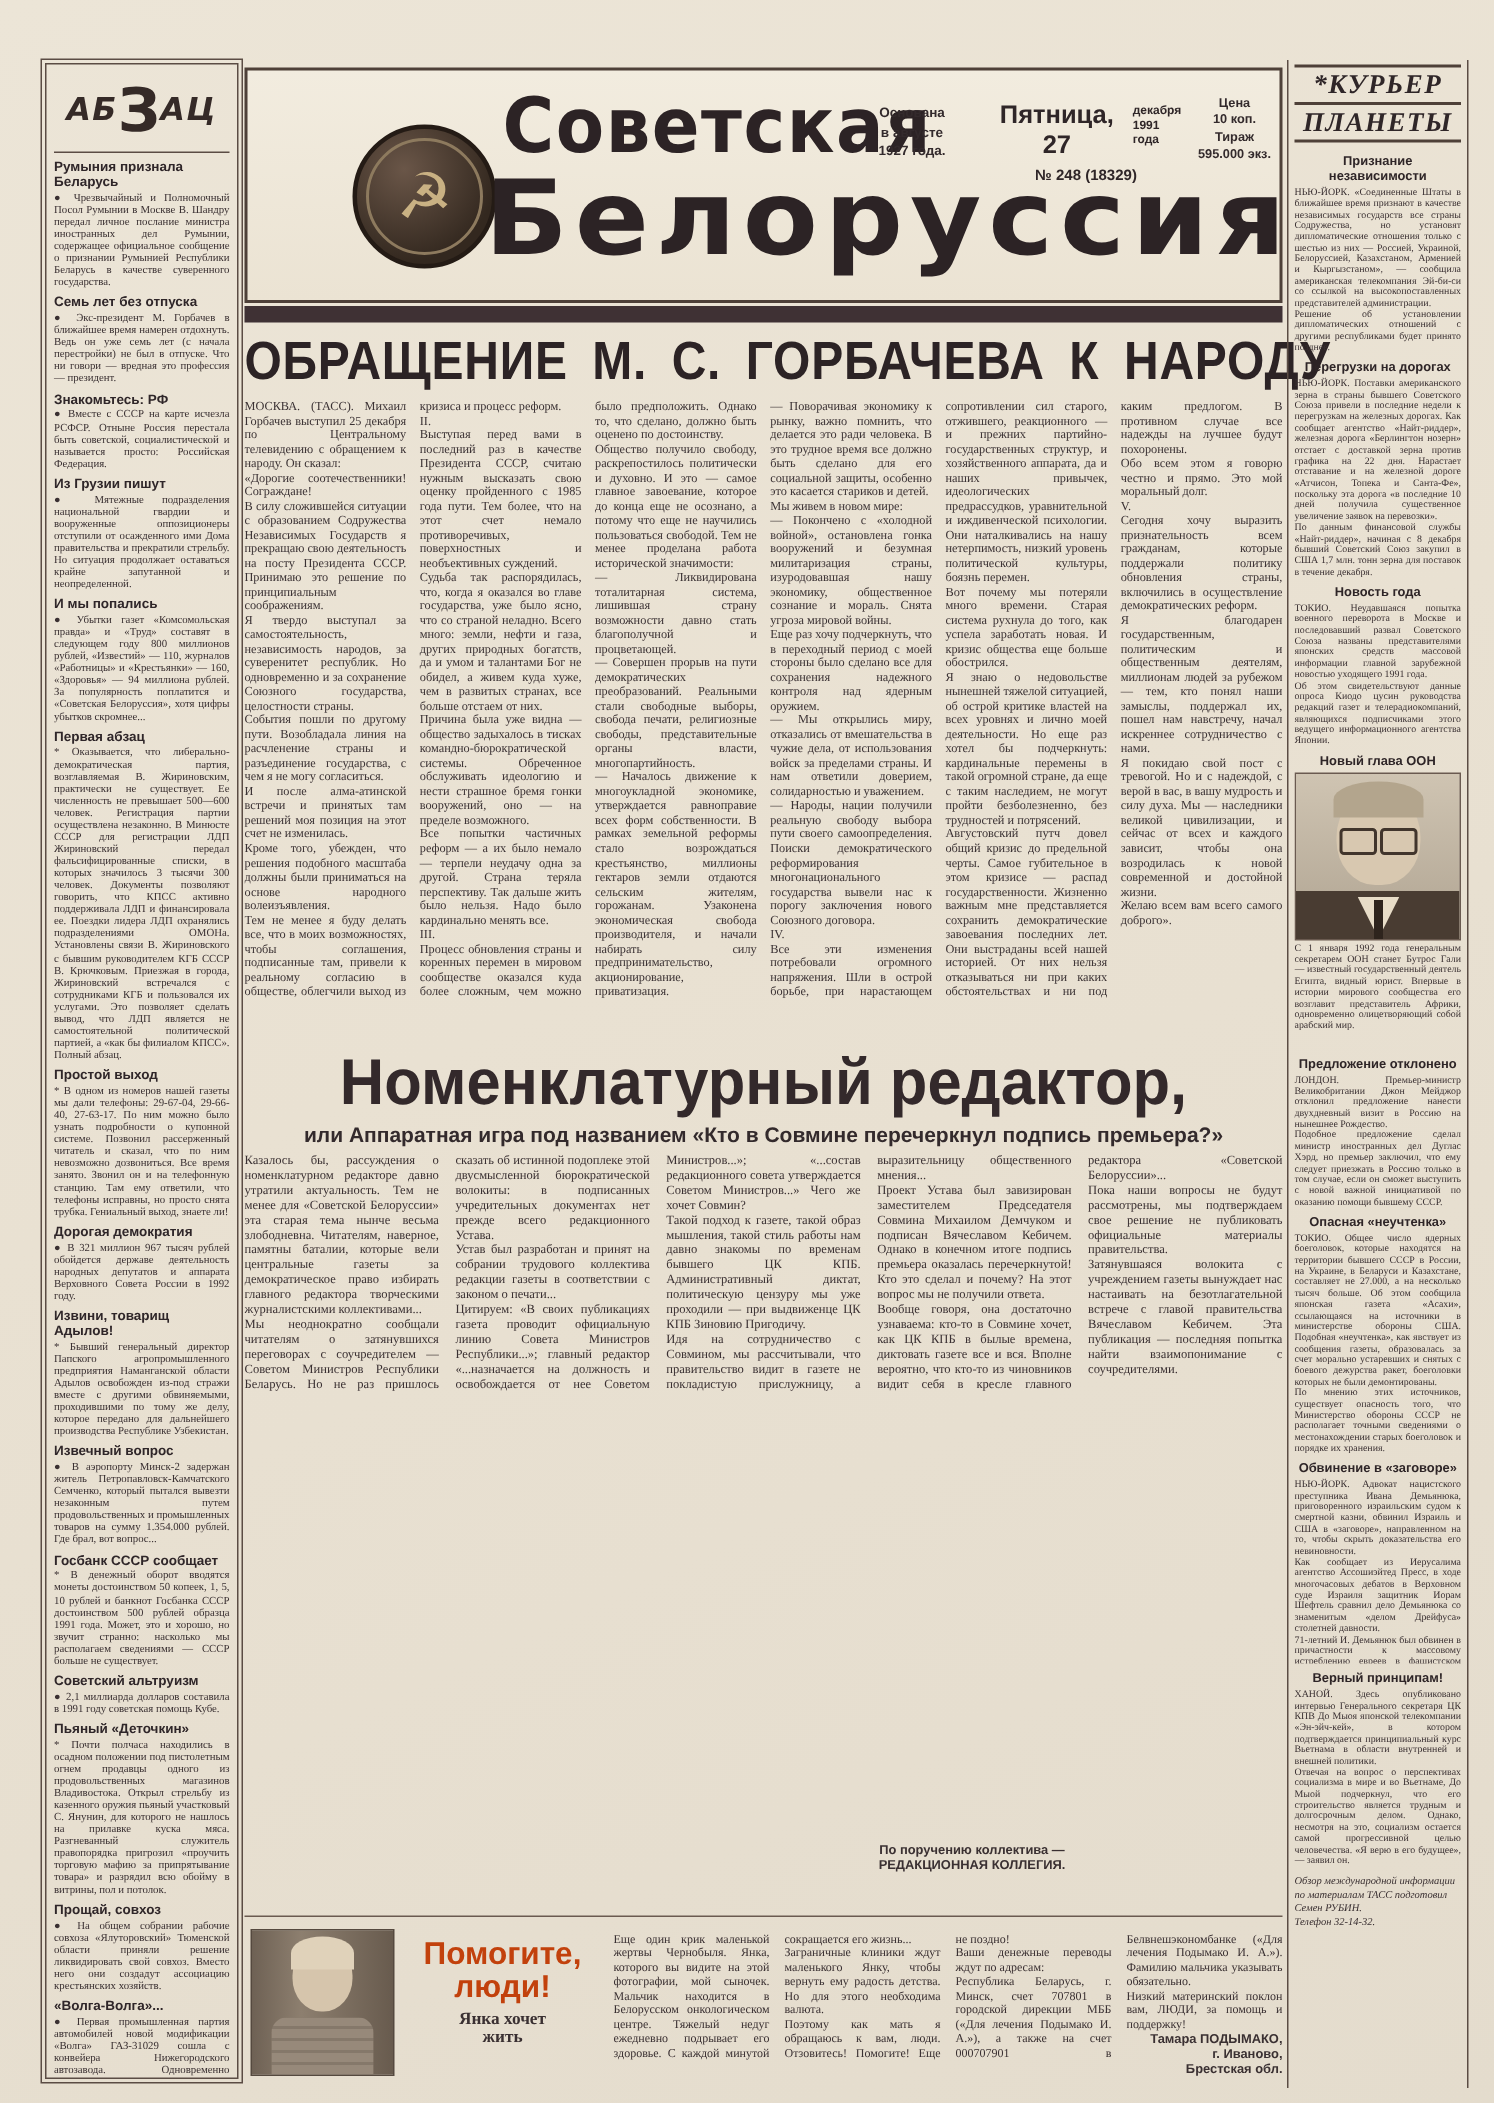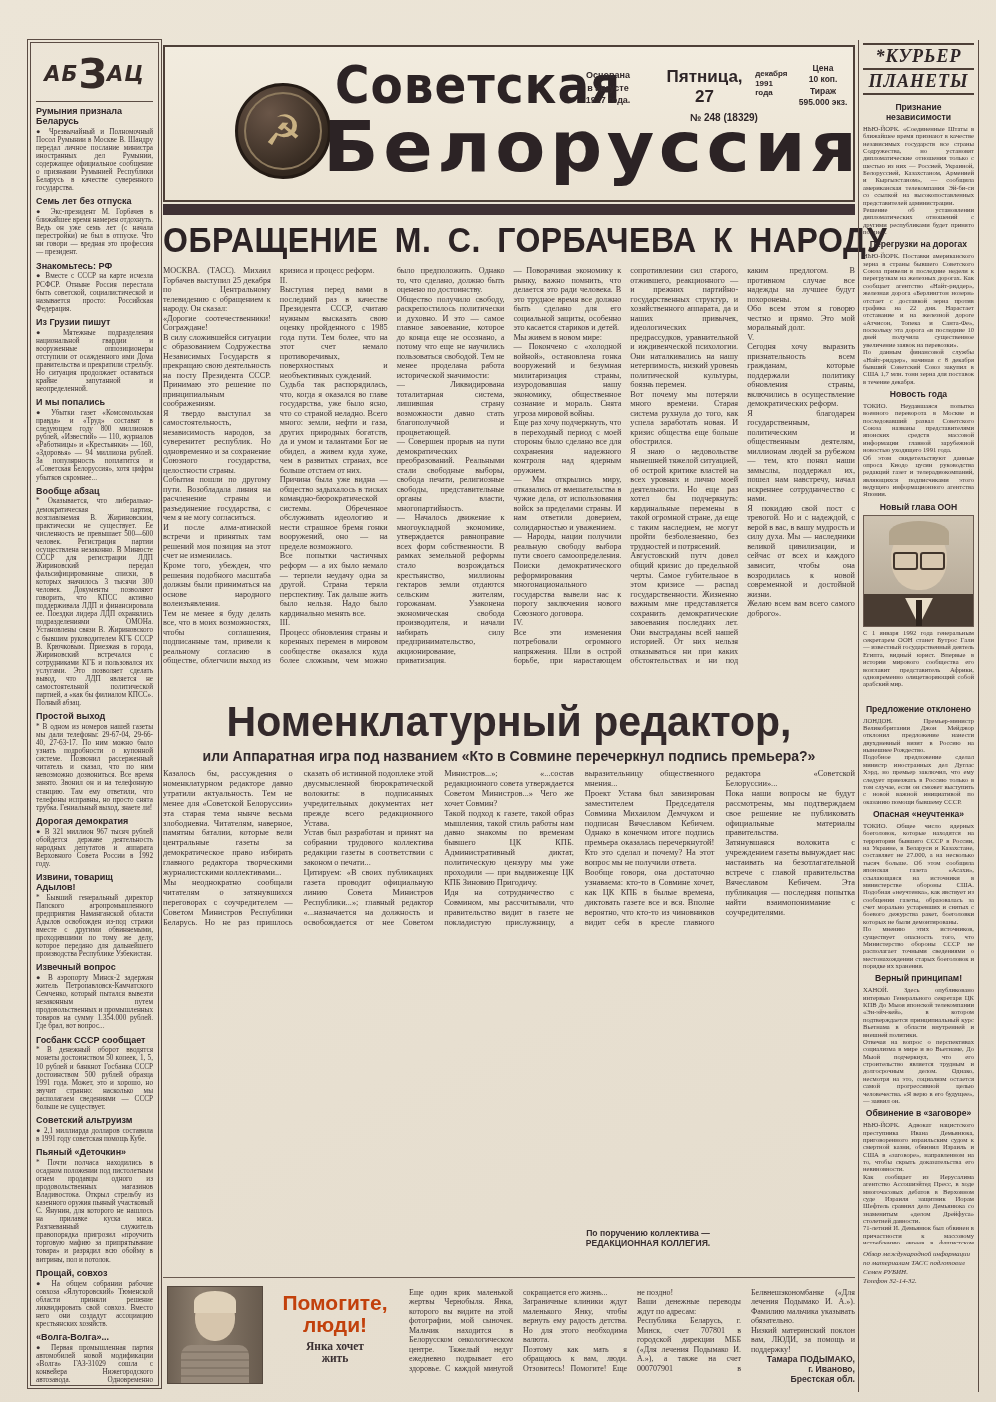--- a/index.html
+++ b/index.html
@@ -152,7 +152,7 @@
       <p>● Убытки газет «Комсомольская правда» и «Труд» составят в следующем году 800 миллионов рублей, «Известий» — 110, журналов «Работницы» и «Крестьянки» — 160, «Здоровья» — 94 миллиона рублей. За популярность поплатится и «Советская Белоруссия», хотя цифры убытков скромнее...</p>
     </div>
   <div class="ab-item">
-      <h4>Вообще абзац</h4>
+      <h4>Первая абзац</h4>
       <p>* Оказывается, что либерально-демократическая партия, возглавляемая В. Жириновским, практически не существует. Ее численность не превышает 500—600 человек. Регистрация партии осуществлена незаконно. В Минюсте СССР для регистрации ЛДП Жириновский передал фальсифицированные списки, в которых значилось 3 тысячи 300 человек. Документы позволяют говорить, что КПСС активно поддерживала ЛДП и финансировала ее. Поездки лидера ЛДП охранялись подразделениями ОМОНа. Установлены связи В. Жириновского с бывшим руководителем КГБ СССР В. Крючковым. Приезжая в города, Жириновский встречался с сотрудниками КГБ и пользовался их услугами. Это позволяет сделать вывод, что ЛДП является не самостоятельной политической партией, а «как бы филиалом КПСС». Полный абзац.</p>
     </div>
   <div class="ab-item">

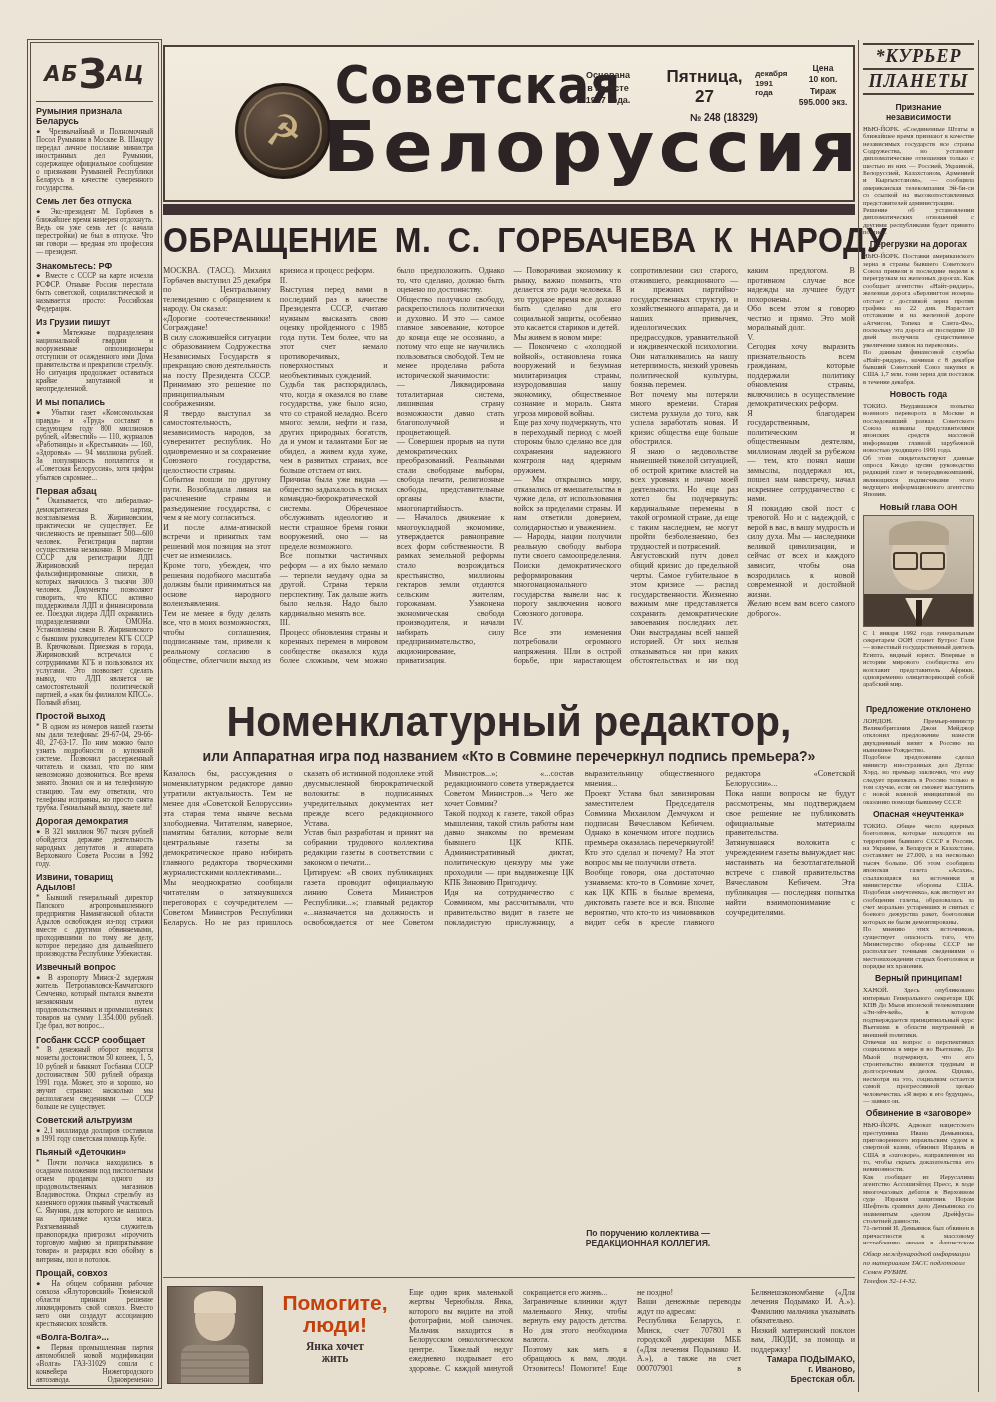--- a/index.html
+++ b/index.html
@@ -338,16 +338,16 @@
 По мнению этих источников, существует опасность того, что Министерство обороны СССР не располагает точными сведениями о местонахождении старых боеголовок и порядке их хранения.</p>
     </div>
   <div class="r-item mh140">
-      <h4>Верный принципам!</h4>
-      <p>ХАНОЙ. Здесь опубликовано интервью Генерального секретаря ЦК КПВ До Мыоя японской телекомпании «Эн-эйч-кей», в котором подтверждается принципиальный курс Вьетнама в области внутренней и внешней политики.
-Отвечая на вопрос о перспективах социализма в мире и во Вьетнаме, До Мыой подчеркнул, что его строительство является трудным и долгосрочным делом. Однако, несмотря на это, социализм остается самой прогрессивной целью человечества. «Я верю в его будущее», — заявил он.</p>
-    </div>
-  <div class="r-item mh140">
       <h4>Обвинение в «заговоре»</h4>
       <p>НЬЮ-ЙОРК. Адвокат нацистского преступника Ивана Демьянюка, приговоренного израильским судом к смертной казни, обвинил Израиль и США в «заговоре», направленном на то, чтобы скрыть доказательства его невиновности.
 Как сообщает из Иерусалима агентство Ассошиэйтед Пресс, в ходе многочасовых дебатов в Верховном суде Израиля защитник Иорам Шефтель сравнил дело Демьянюка со знаменитым «делом Дрейфуса» столетней давности.
 71-летний И. Демьянюк был обвинен в причастности к массовому истреблению евреев в фашистском лагере смерти Треблинка.</p>
     </div>
+  <div class="r-item mh140">
+      <h4>Верный принципам!</h4>
+      <p>ХАНОЙ. Здесь опубликовано интервью Генерального секретаря ЦК КПВ До Мыоя японской телекомпании «Эн-эйч-кей», в котором подтверждается принципиальный курс Вьетнама в области внутренней и внешней политики.
+Отвечая на вопрос о перспективах социализма в мире и во Вьетнаме, До Мыой подчеркнул, что его строительство является трудным и долгосрочным делом. Однако, несмотря на это, социализм остается самой прогрессивной целью человечества. «Я верю в его будущее», — заявил он.</p>
+    </div>
 
   <p class="r-footer">Обзор международной информации по материалам ТАСС подготовил Семен РУБИН.
 Телефон 32-14-32.</p>

